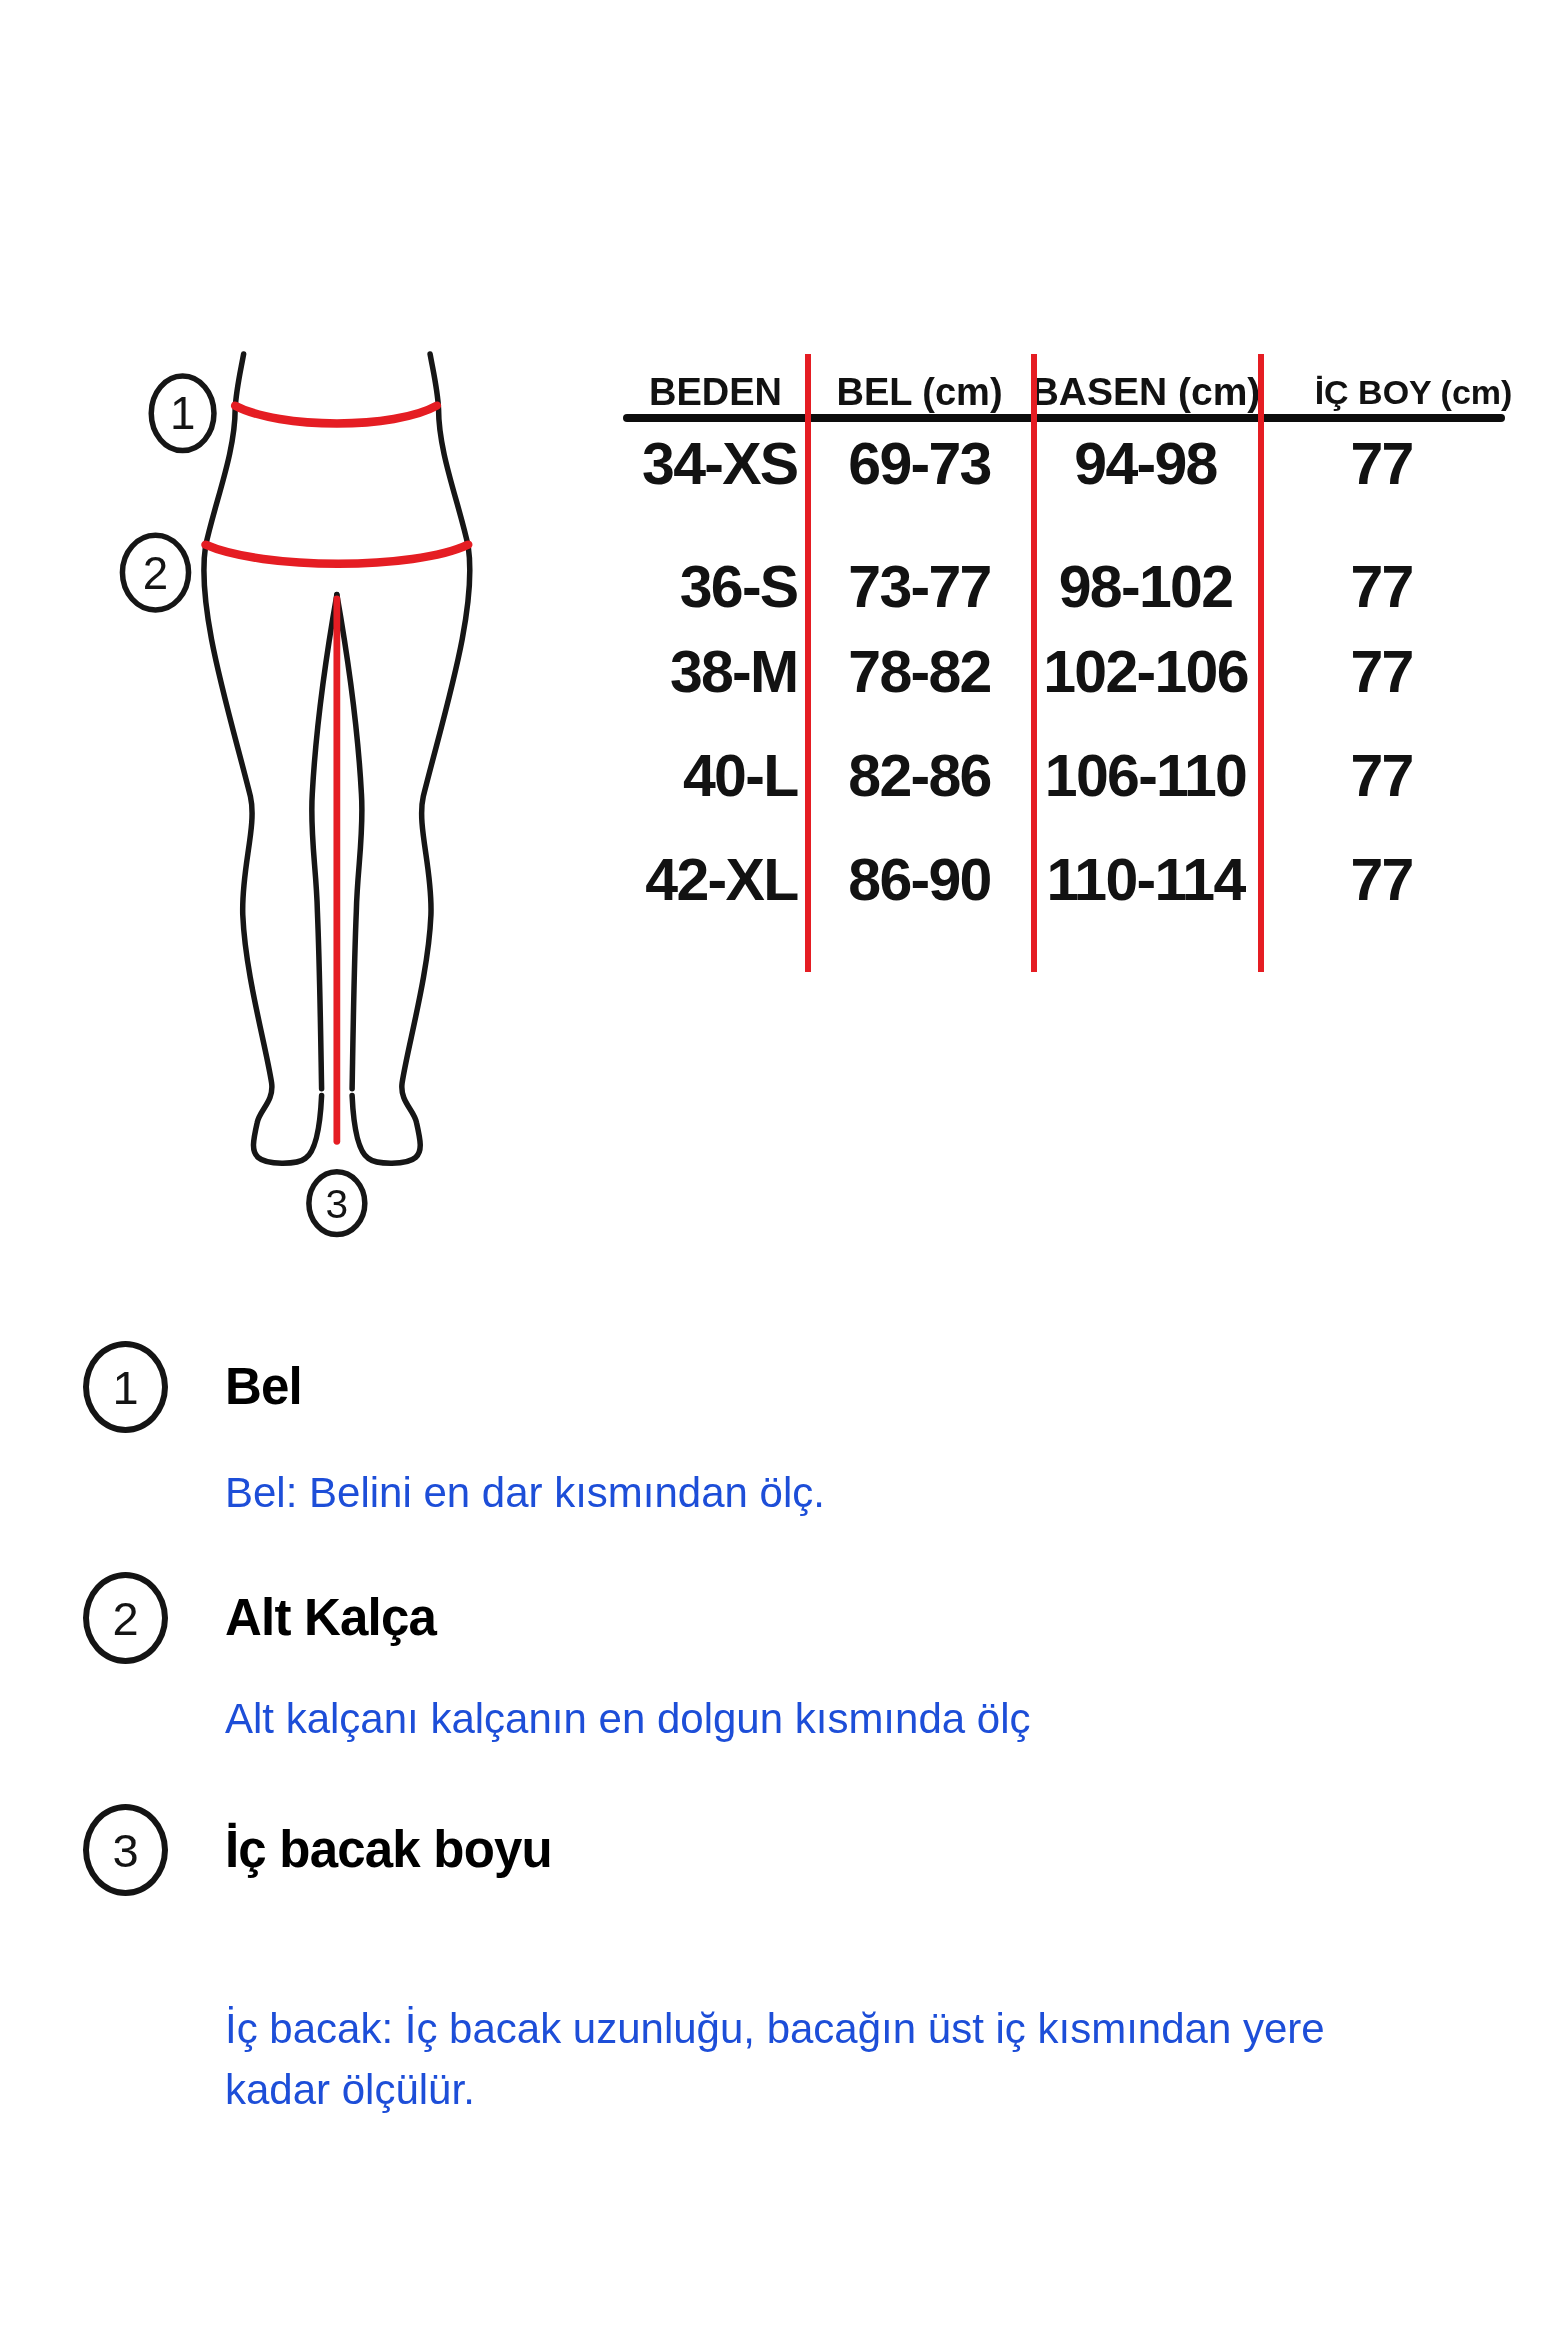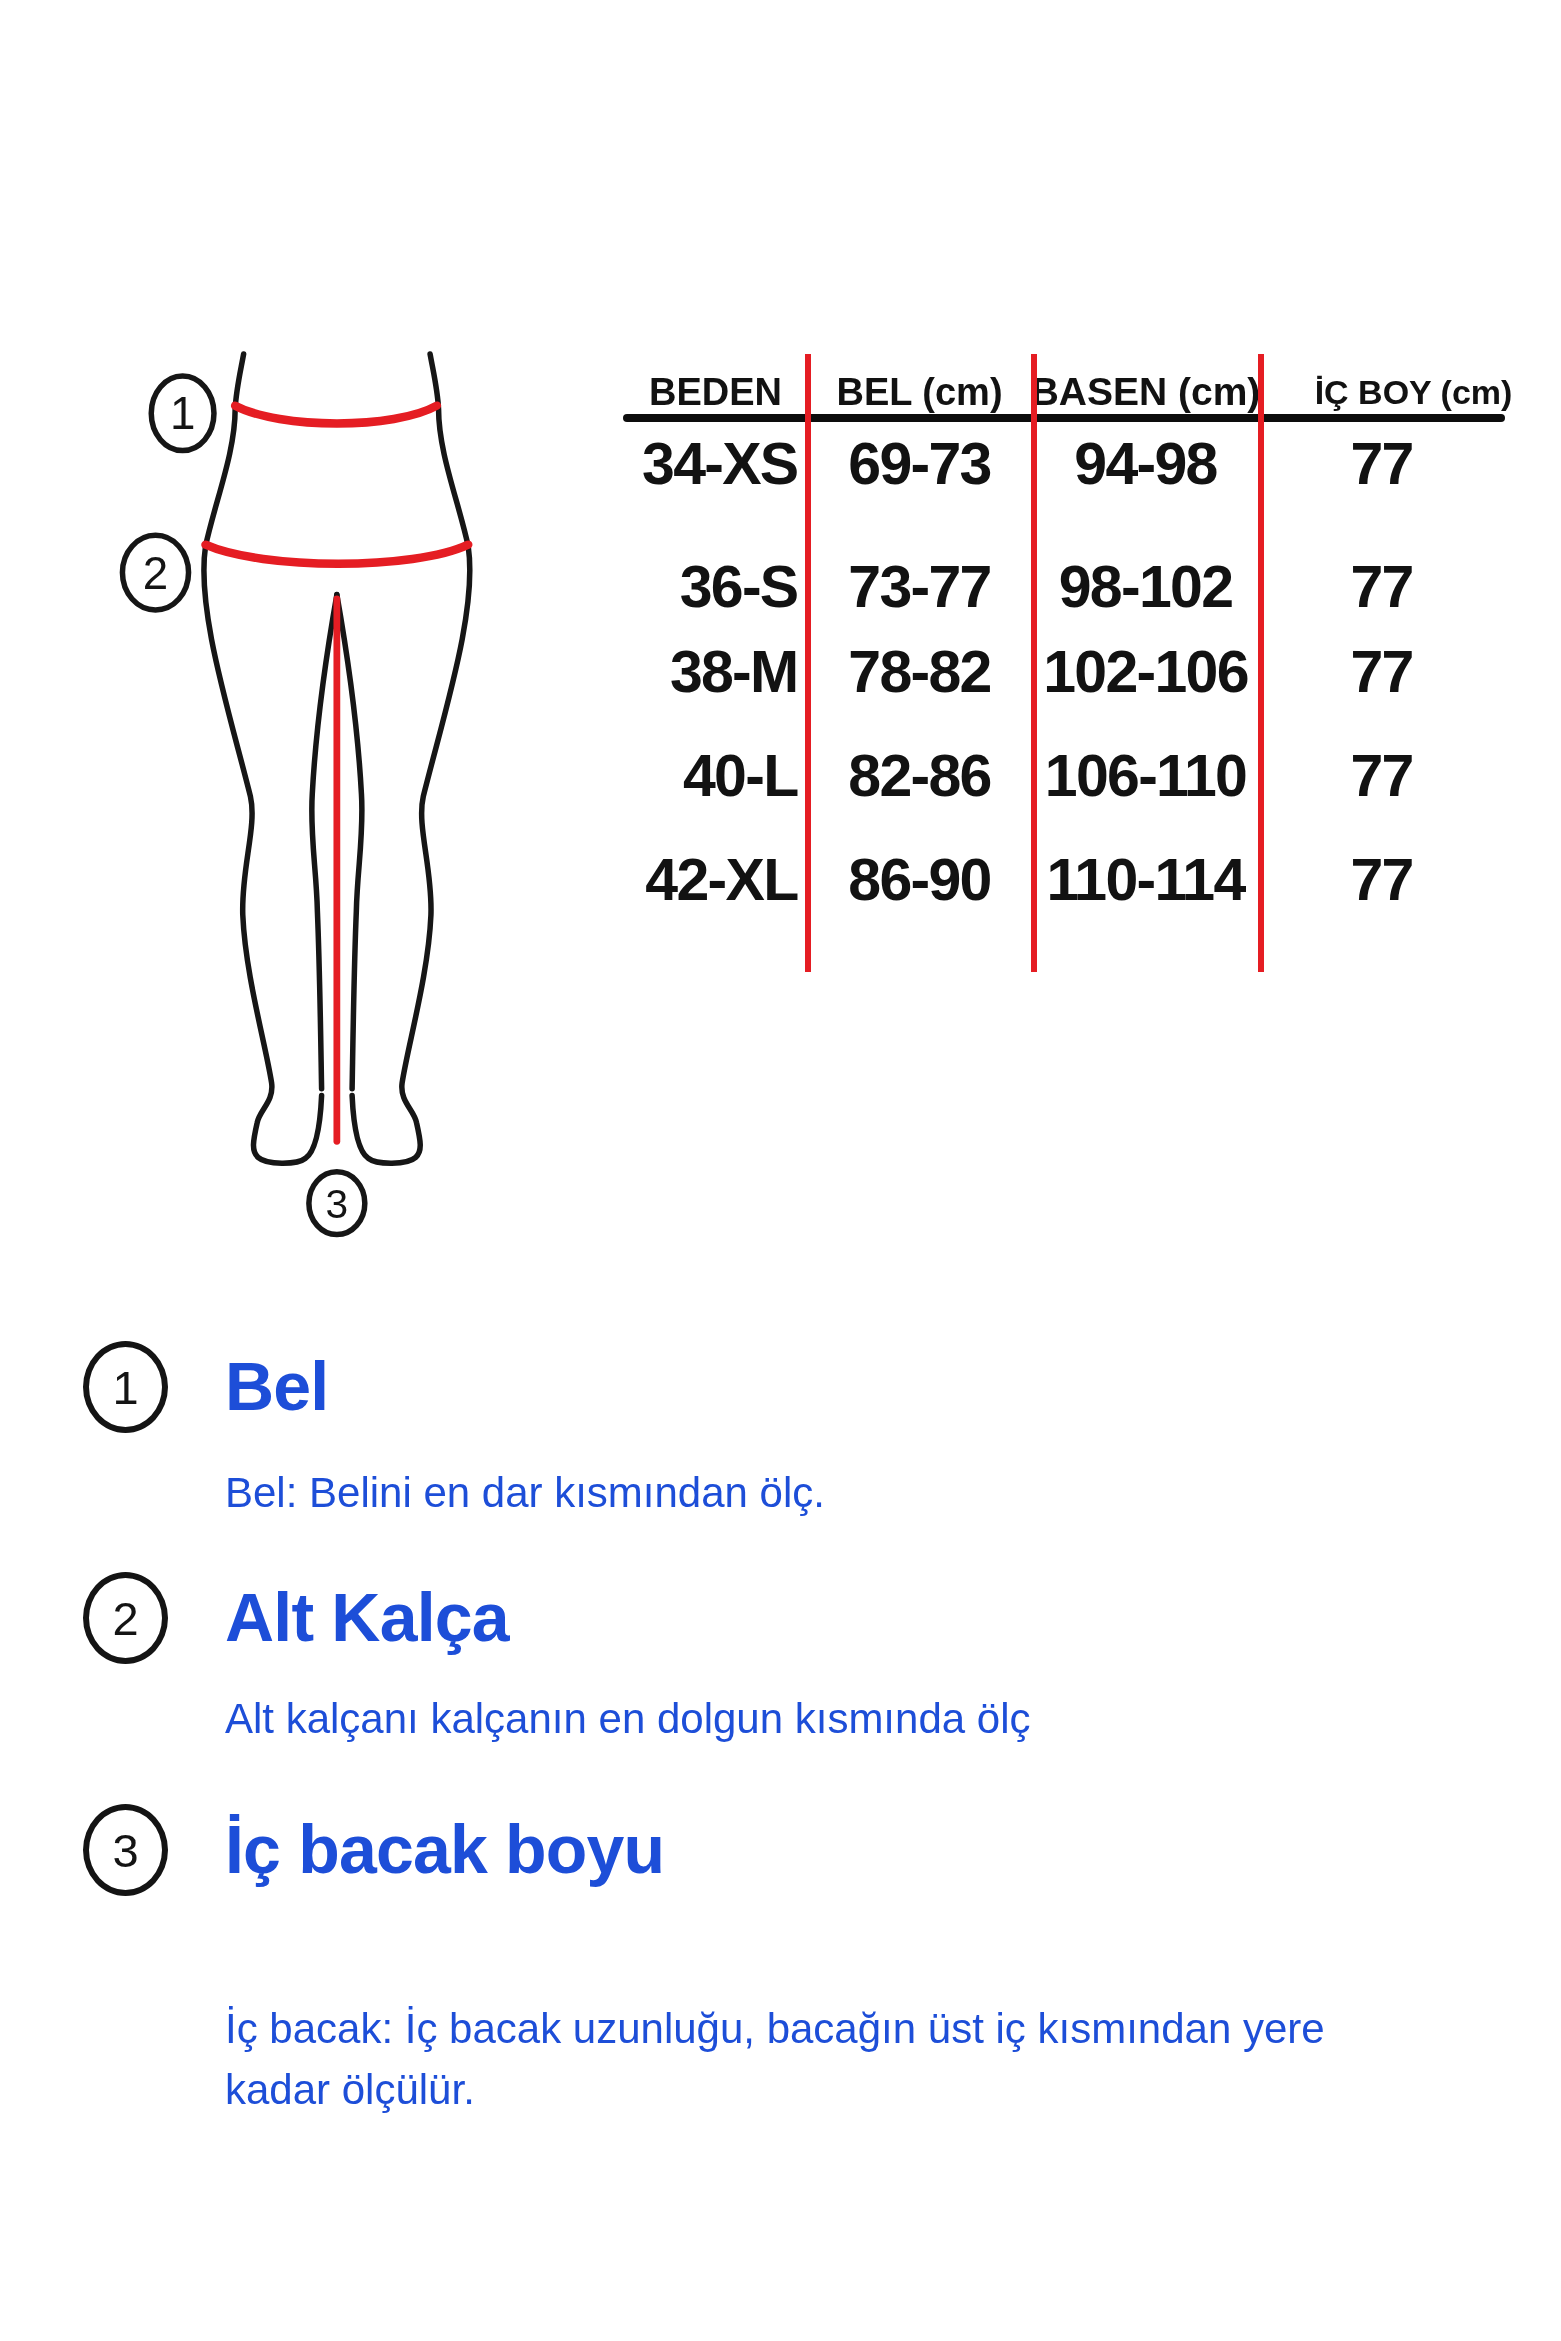--- a/index.html
+++ b/index.html
@@ -59,7 +59,7 @@
   }
   .g-title{
     position:absolute;left:225px;height:93px;line-height:93px;
-    font-size:68px;font-weight:600;letter-spacing:-0.8px;color:#1d4ed8;
+    font-size:51px;font-weight:600;letter-spacing:-0.8px;color:#000000;
     white-space:nowrap;
   }
   .g-desc{

